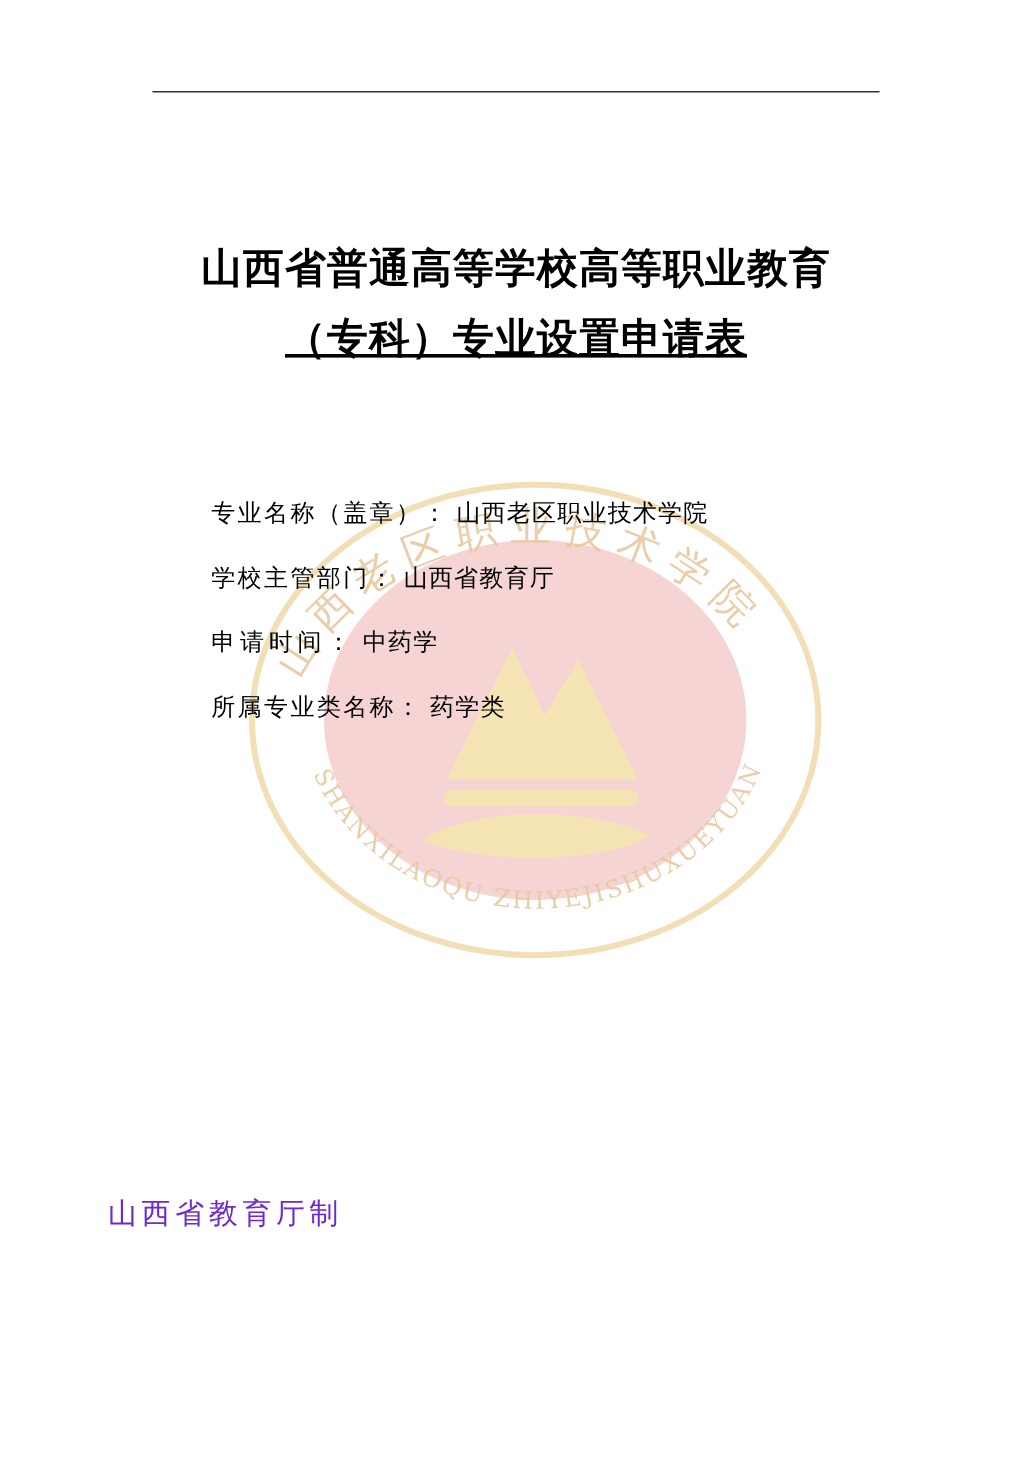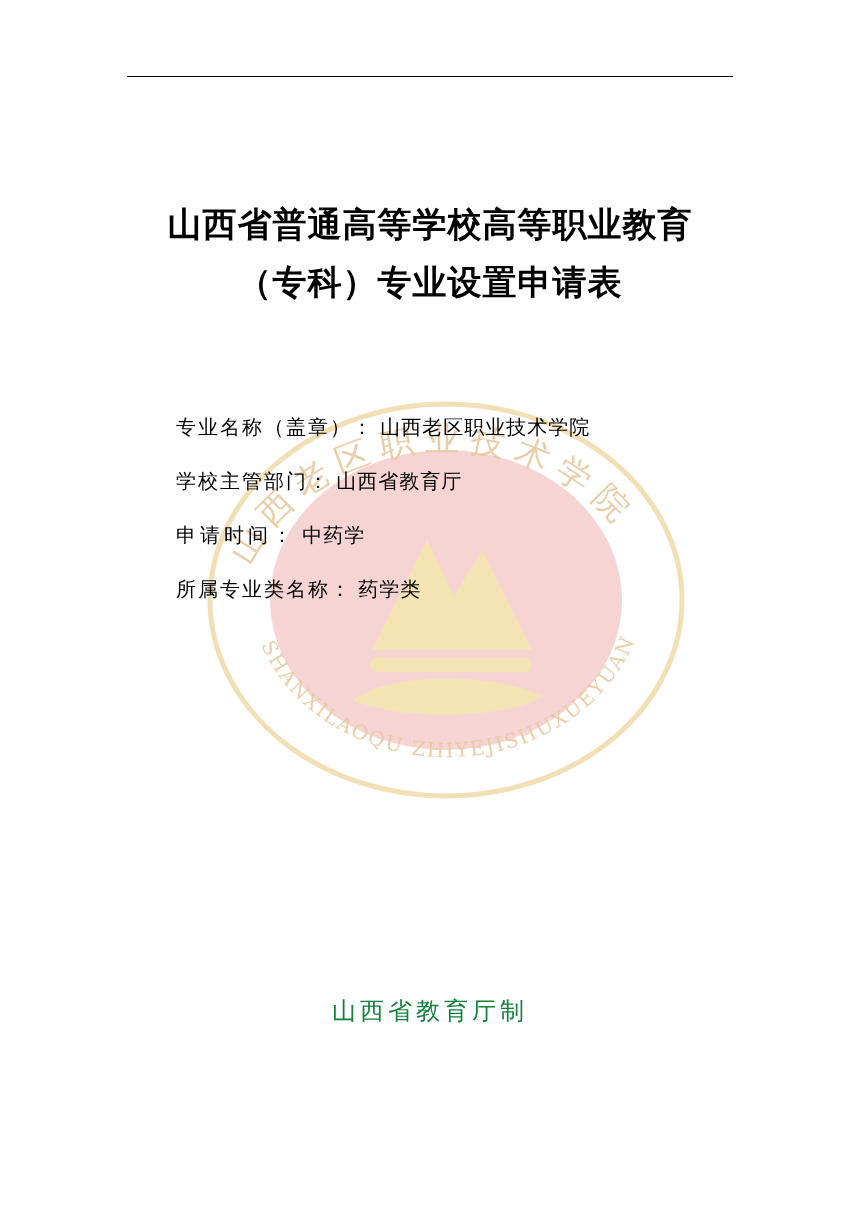--- a/index.html
+++ b/index.html
@@ -68,7 +68,7 @@
     letter-spacing: 1px;
     color: #000000;
   }
-  .doc-title .line2 { display: block; }
+  .doc-title .line2 { display: block; text-decoration: underline; }
 
   .fields {
     position: absolute;

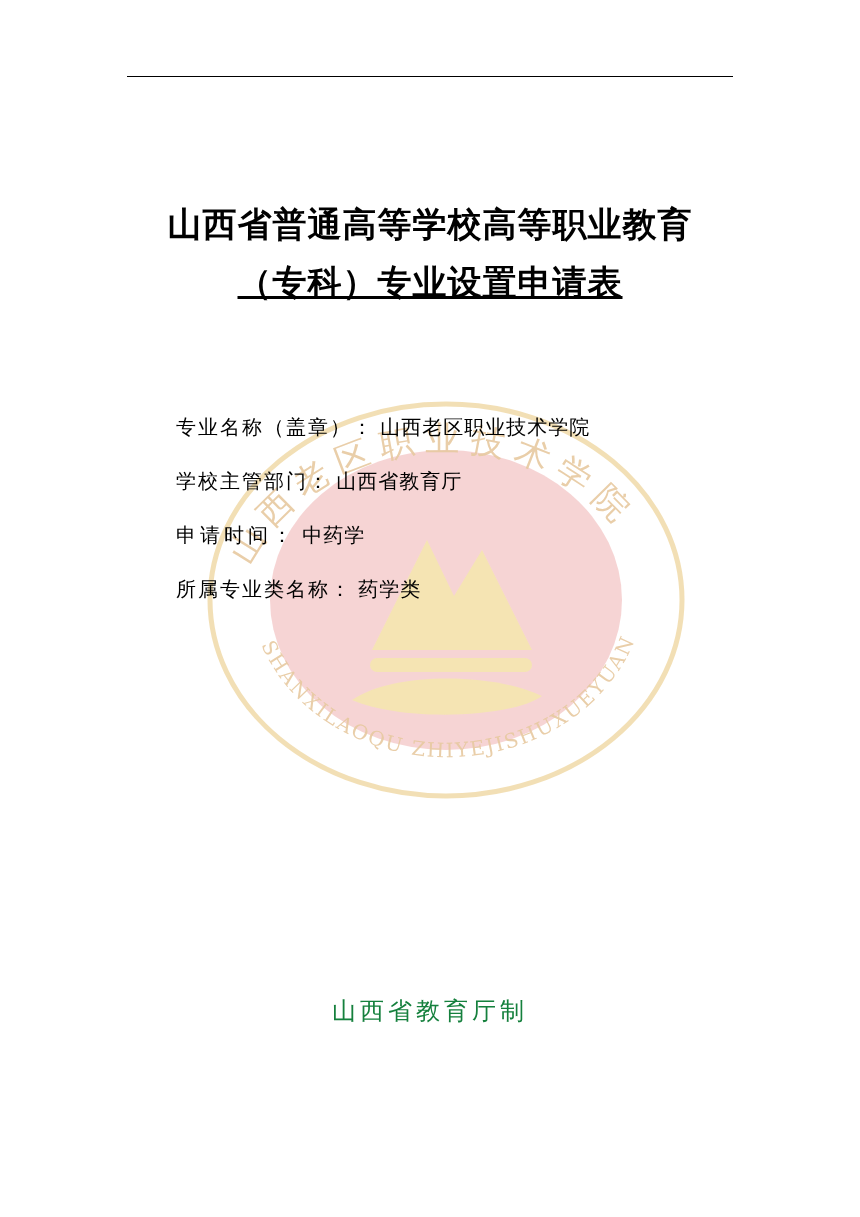--- a/index.html
+++ b/index.html
@@ -96,11 +96,11 @@
     left: 90px;
     top: 995px;
     width: 680px;
-    text-align: center;
+    text-align: left;
     font-family: "DejaVu Serif", "Liberation Serif", serif;
     font-size: 24px;
     letter-spacing: 4px;
-    color: #15803d;
+    color: #6d28d9;
   }
 </style>
 </head>

